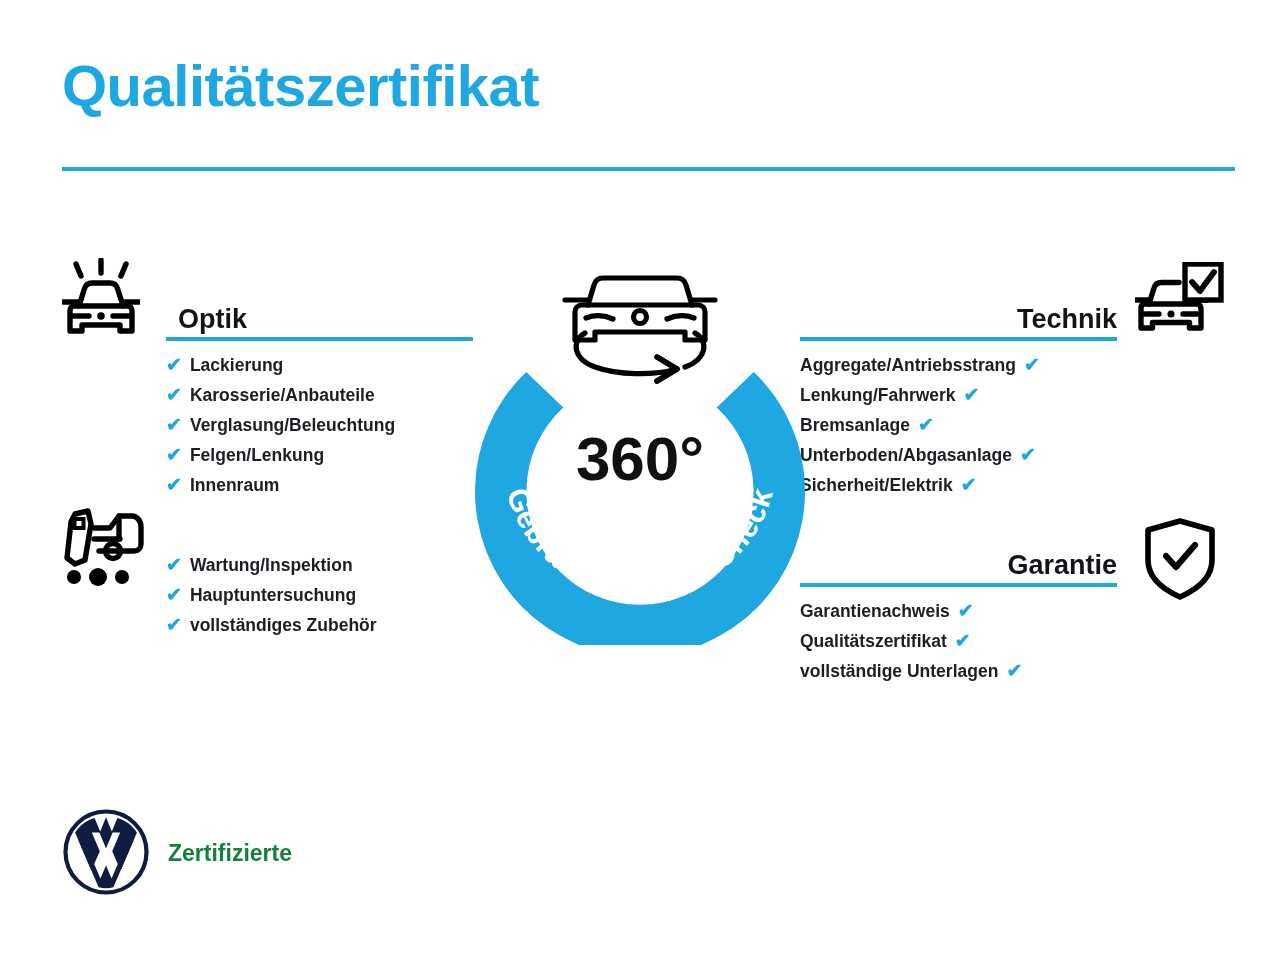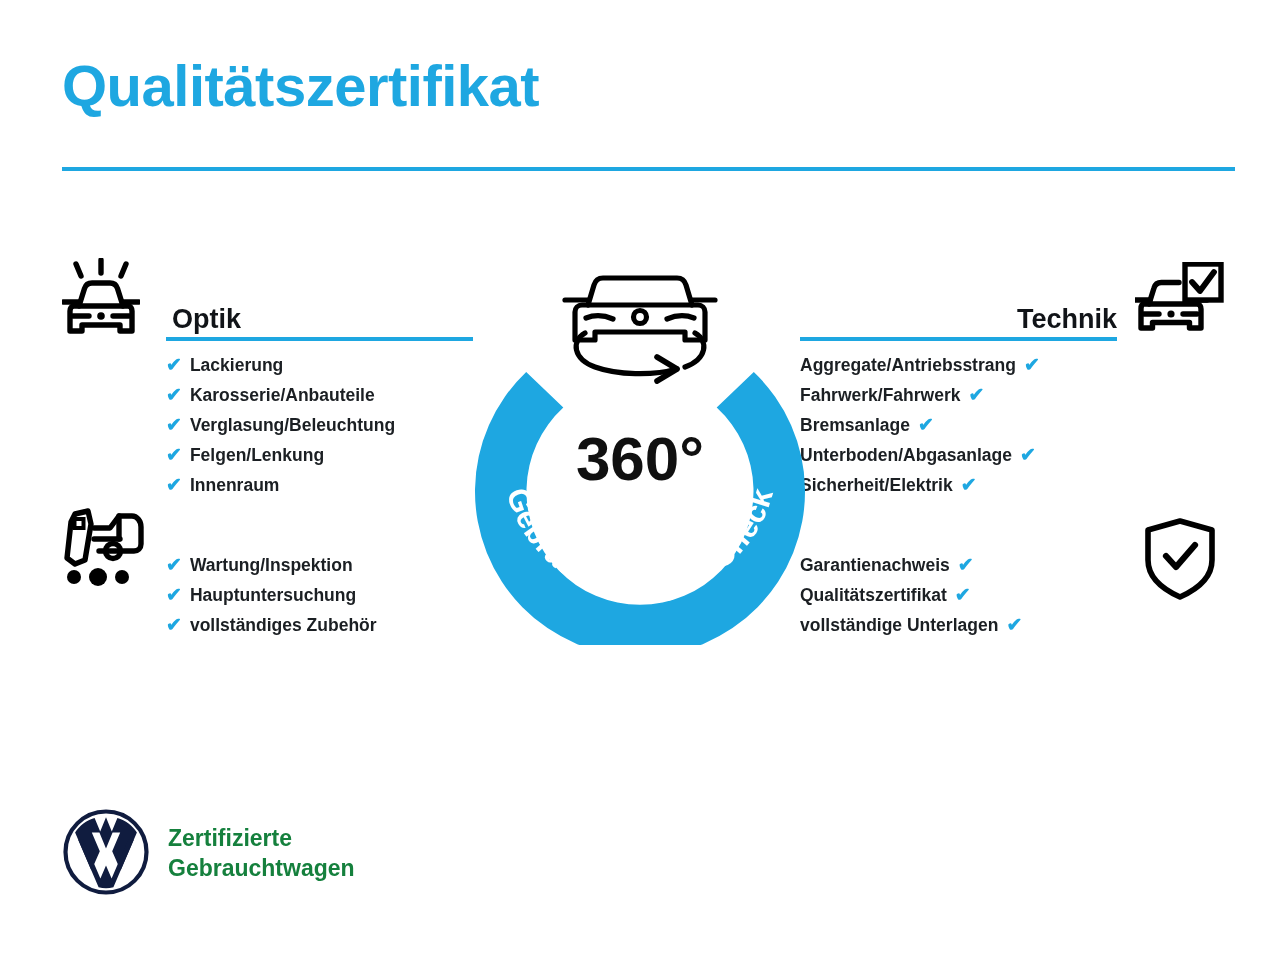--- a/index.html
+++ b/index.html
@@ -54,7 +54,7 @@
   }
 
   
-  .left .sec-title{left:6px;}
+  .left .sec-title{left:12px;}
   .left .sec-list li{justify-content:flex-start;}
   .left .chk{margin-right:8px;}
 

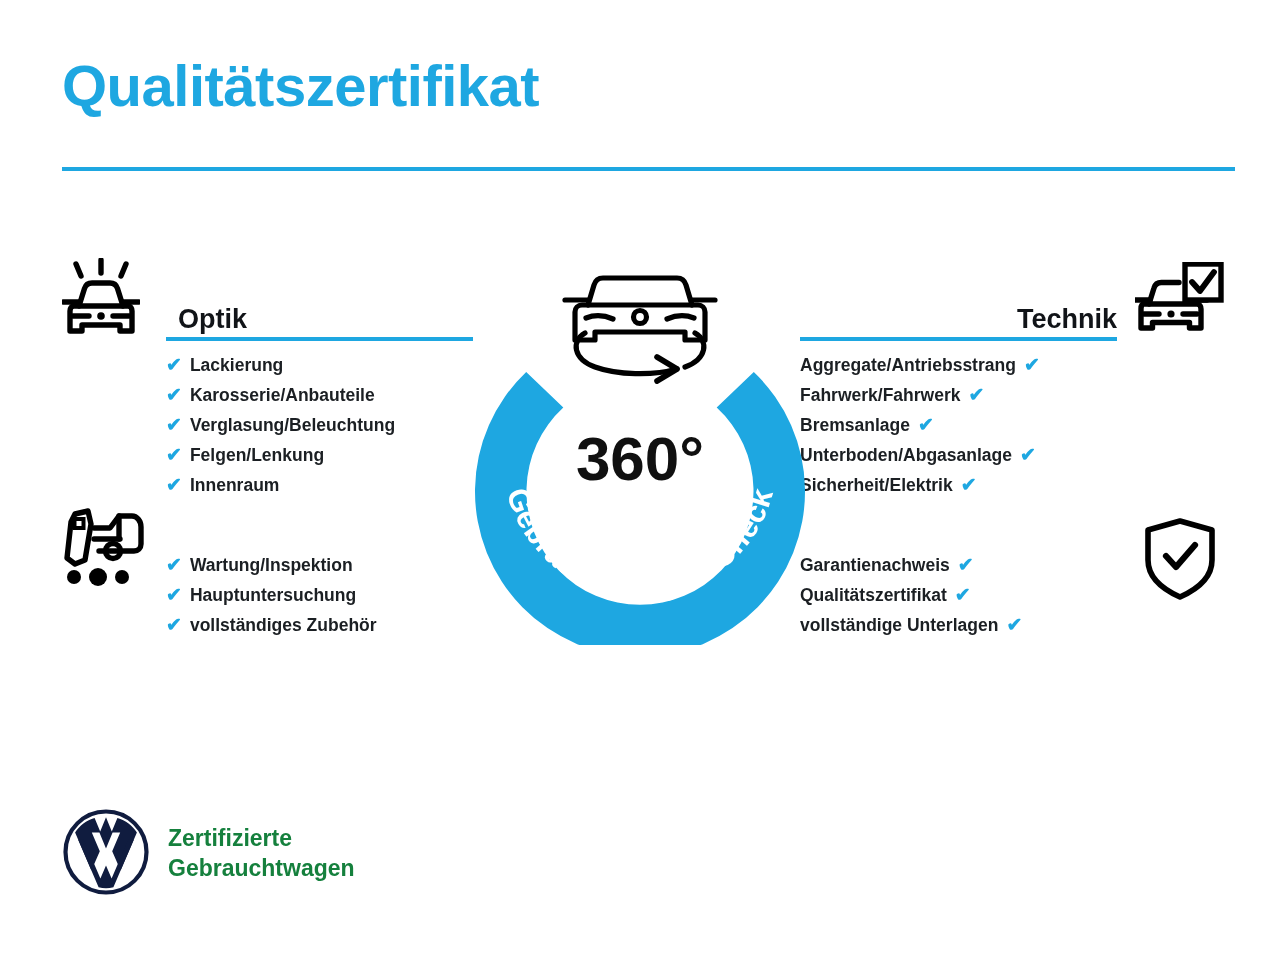--- a/index.html
+++ b/index.html
@@ -213,7 +213,7 @@
           <span class="chk">✔</span>
         </li>
       <li>
-          <span>Fahrwerk/Fahrwerk</span>
+          <span>Lenkung/Fahrwerk</span>
           <span class="chk">✔</span>
         </li>
       <li>

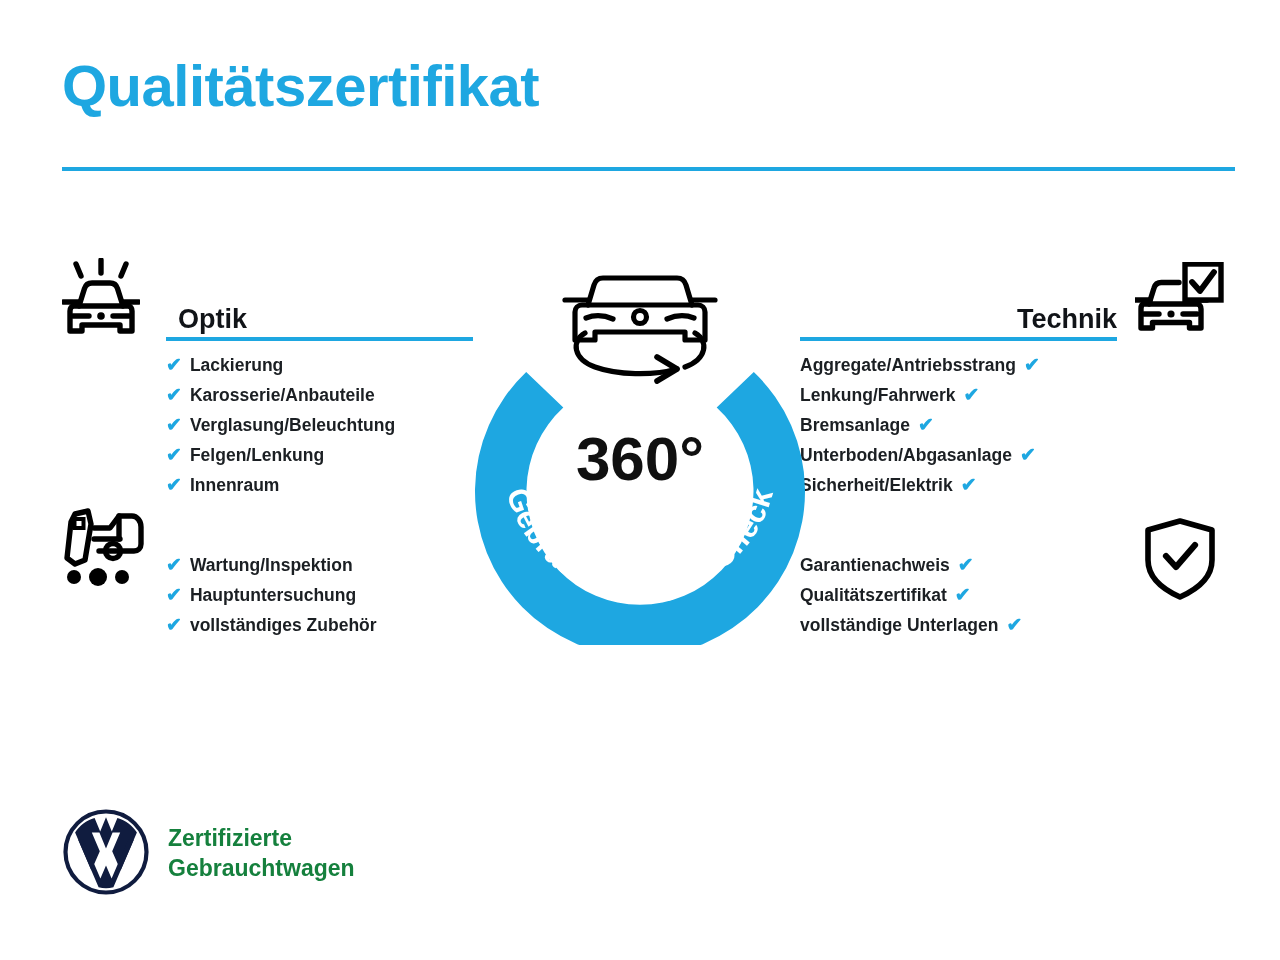--- a/index.html
+++ b/index.html
@@ -232,6 +232,10 @@
   </div>
 
   <div class="section right" id="sec-garantie">
+    <div class="sec-head">
+      <div class="sec-title">Garantie</div>
+      <div class="sec-rule"></div>
+    </div>
     <ul class="sec-list">
       <li>
           <span>Garantienachweis</span>

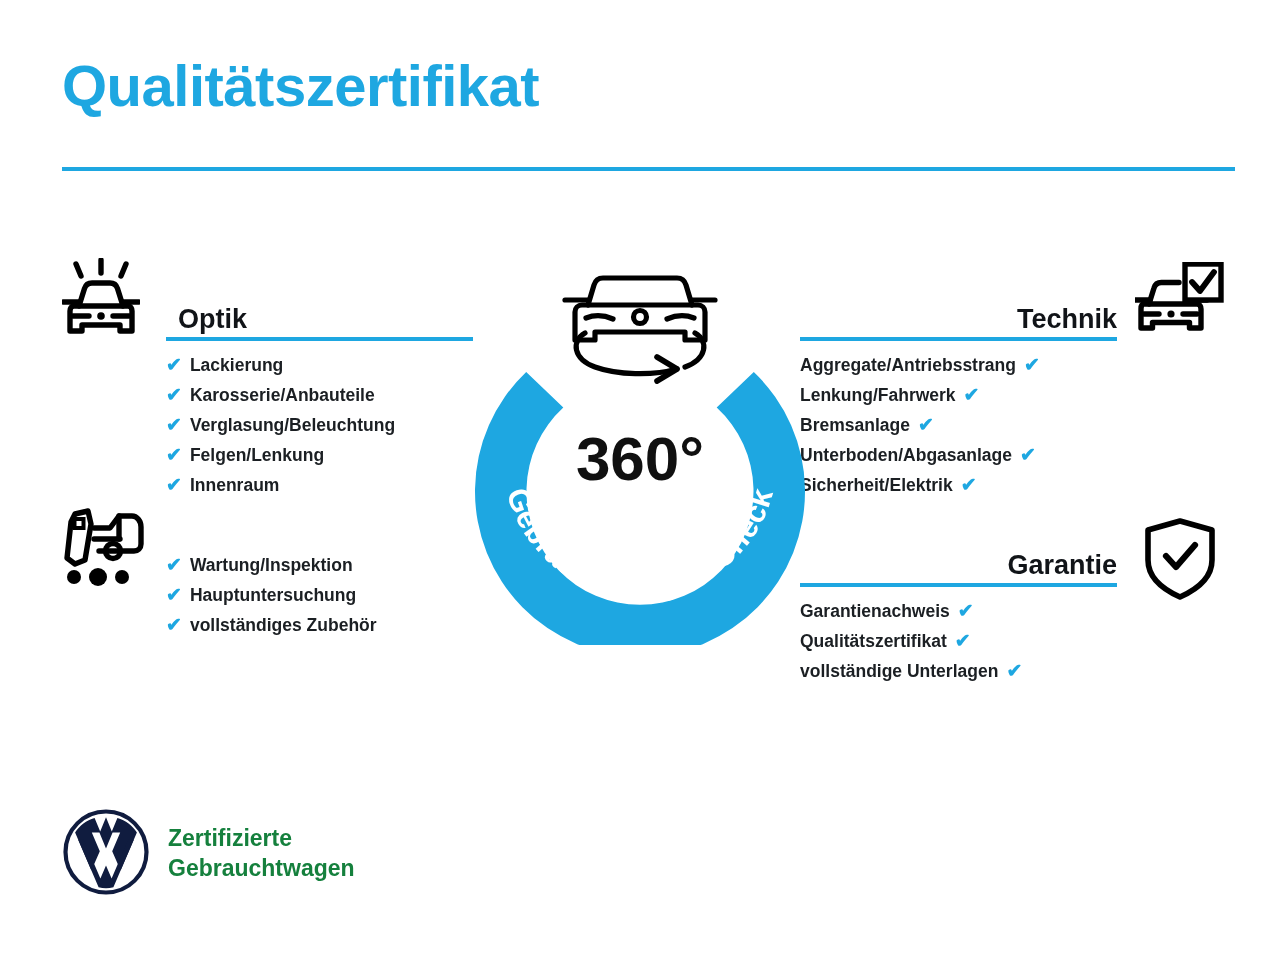--- a/index.html
+++ b/index.html
@@ -298,7 +298,6 @@
     </div>
     <div class="footer-text">
       <div>Zertifizierte</div>
-      <div>Gebrauchtwagen</div>
     </div>
   </div>
 

